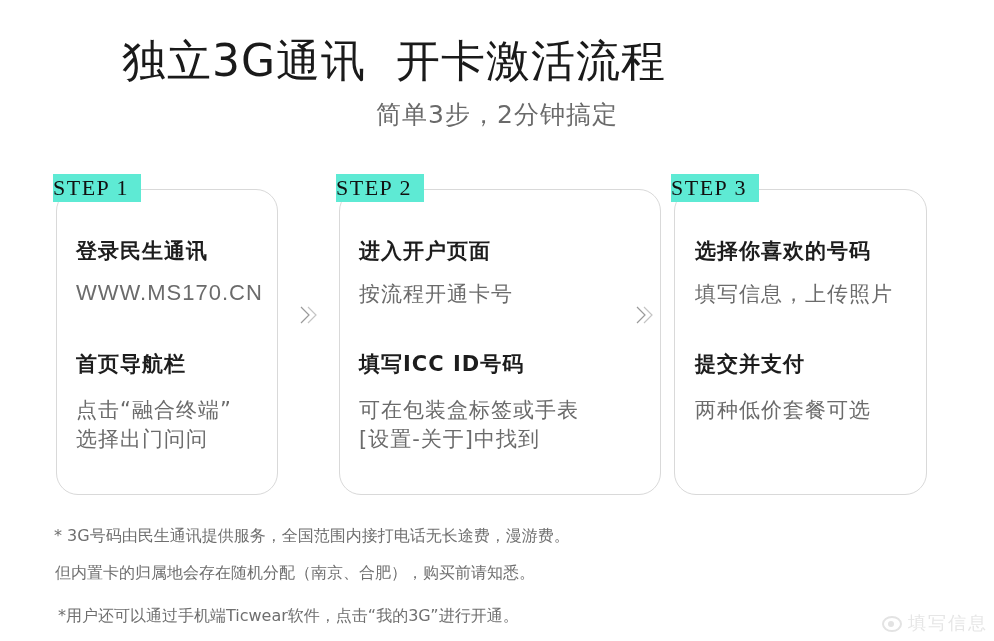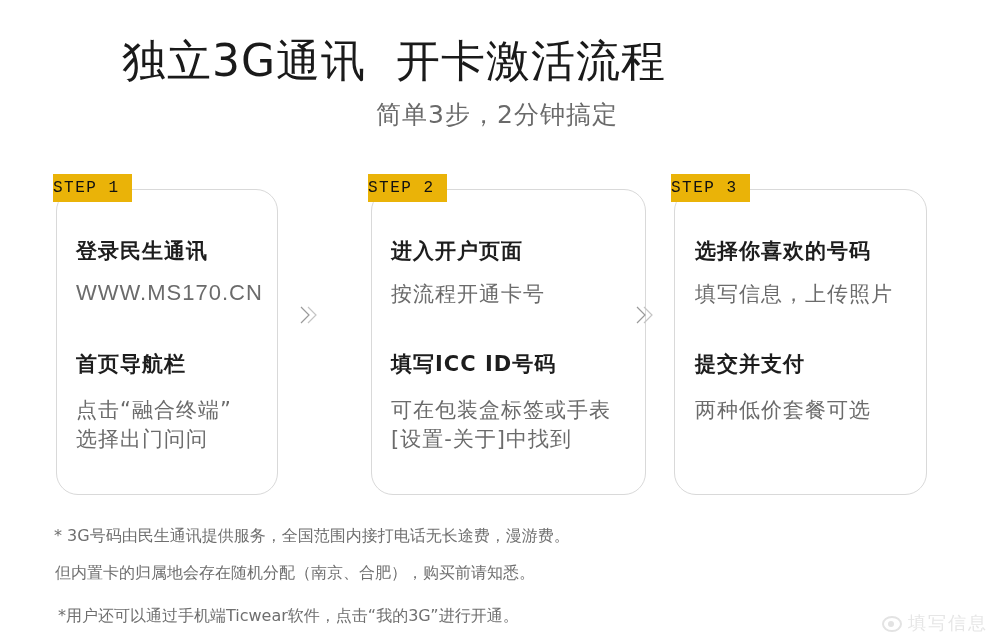--- a/index.html
+++ b/index.html
@@ -25,9 +25,9 @@
   }
   .card .step-label {
     position: absolute; top: -16px; left: -4px;
-    background: #eab308; padding: 0 12px 0 0;
-    font-family: Liberation Mono, monospace;
-    font-size: 16px; color: #111; letter-spacing: 1.5px; line-height: 28px;
+    background: #5eead4; padding: 0 12px 0 0;
+    font-family: Liberation Serif, serif;
+    font-size: 22px; color: #111; letter-spacing: 1.5px; line-height: 28px;
   }
   .card .head {
     position: absolute; font-size: 21px; font-weight: bold; color: #1d1d1d;

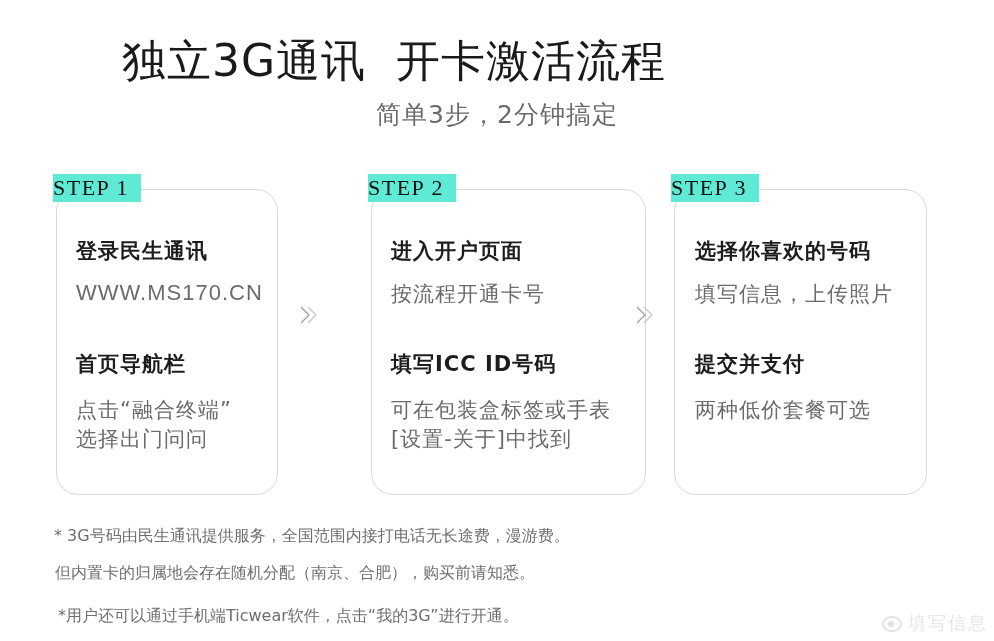--- a/index.html
+++ b/index.html
@@ -69,7 +69,7 @@
   <polyline points="9,3 17,11 9,19" fill="none" stroke="#c4c4c4" stroke-width="1.2"></polyline>
 </svg>
 
-<div class="card" style="left:339px; width:275px;margin-left:32px;">
+<div class="card" style="left:339px; width:322px;">
   <div class="step-label">STEP 2</div>
   <div class="head" style="left:19px; top:47px;">进入开户页面</div>
   <div class="body" style="left:19px; top:90px;">按流程开通卡号</div>

